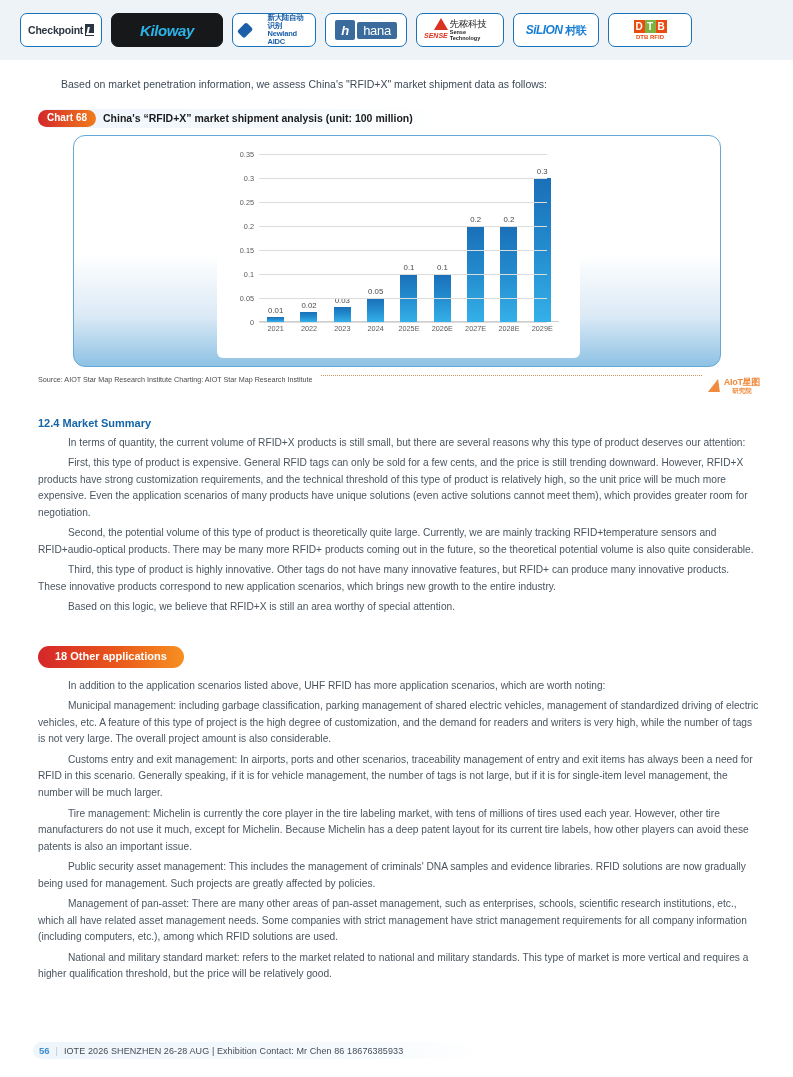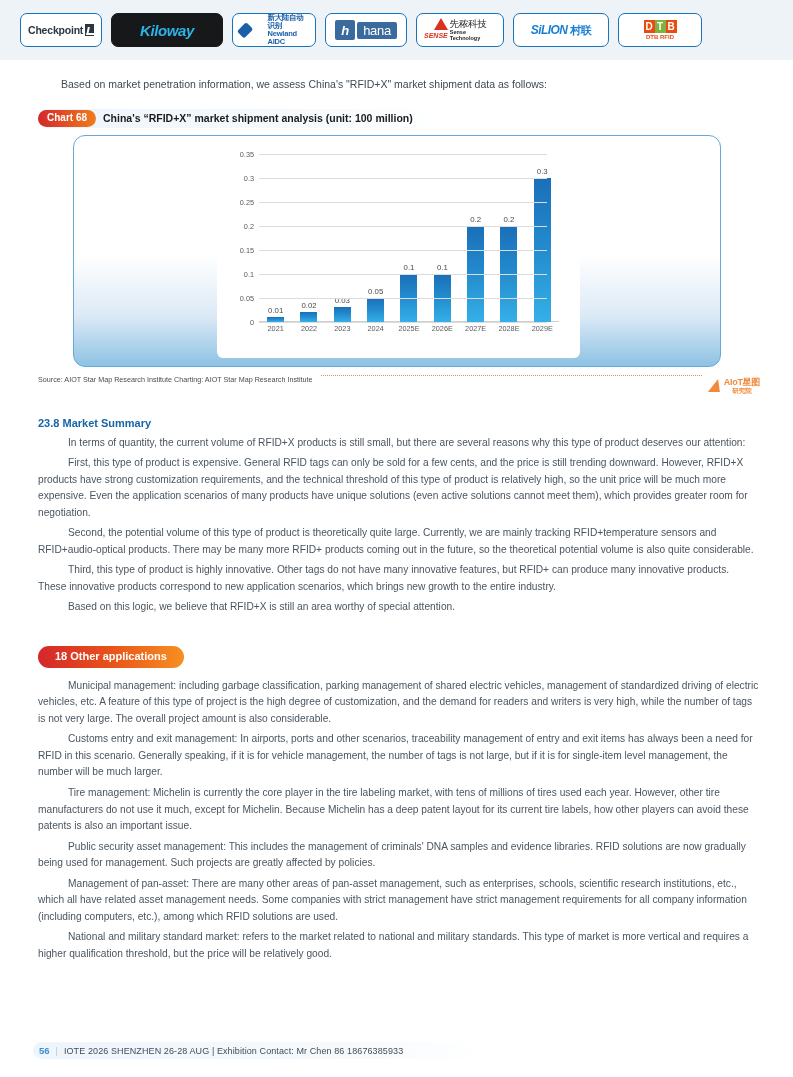--- a/index.html
+++ b/index.html
@@ -41,7 +41,7 @@
   .lb-newland    { width: 84px; }
   .lb-hana       { width: 82px; }
   .lb-sense      { width: 88px; }
-  .lb-silion     { width: 96px; }
+  .lb-silion     { width: 86px; }
   .lb-dtb        { width: 84px; }
 
   .cp-text { font-size: 10.5px; font-weight: bold; color: #2c3642; letter-spacing: -.2px; }

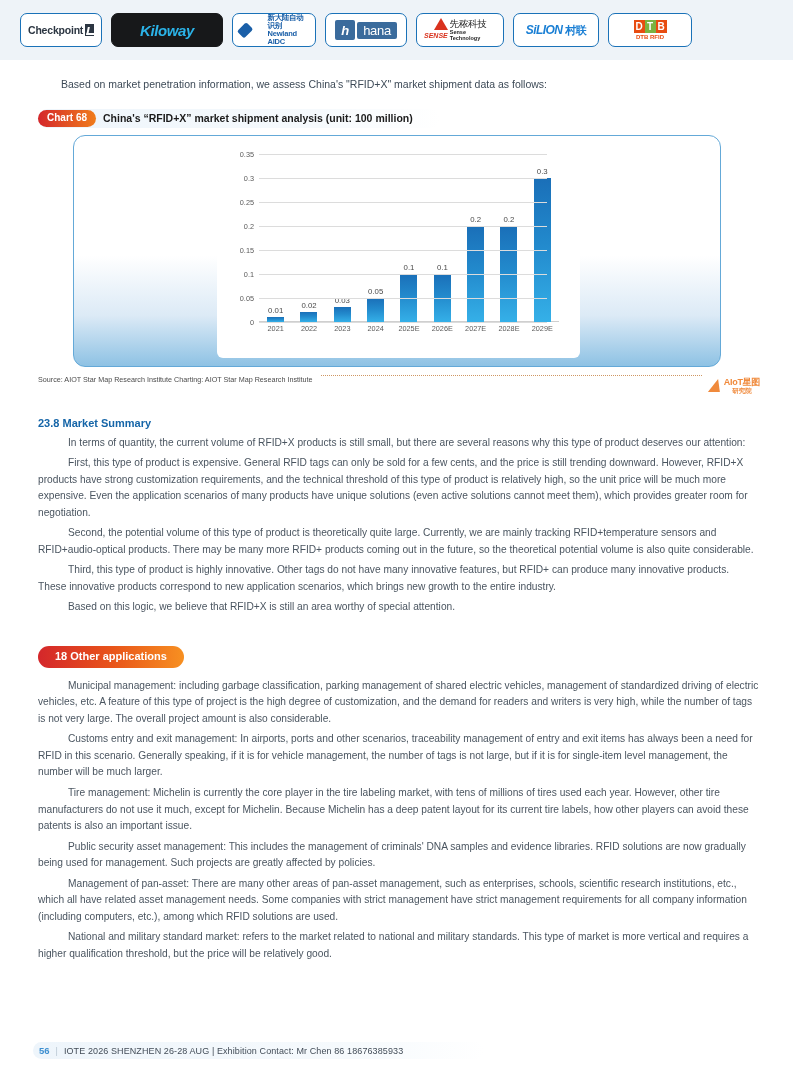--- a/index.html
+++ b/index.html
@@ -448,7 +448,7 @@
     </span>
   </div>
 
-  <h2 class="section-head">23.8 Market Summary</h2>
+  <h2 class="section-head">12.4 Market Summary</h2>
   <p class="body">In terms of quantity, the current volume of RFID+X products is still small, but there are several reasons why this type of product deserves our attention:</p>
   <p class="body">First, this type of product is expensive. General RFID tags can only be sold for a few cents, and the price is still trending downward. However, RFID+X products have strong customization requirements, and the technical threshold of this type of product is relatively high, so the unit price will be much more expensive. Even the application scenarios of many products have unique solutions (even active solutions cannot meet them), which provides greater room for negotiation.</p>
   <p class="body">Second, the potential volume of this type of product is theoretically quite large. Currently, we are mainly tracking RFID+temperature sensors and RFID+audio-optical products. There may be many more RFID+ products coming out in the future, so the theoretical potential volume is also quite considerable.</p>

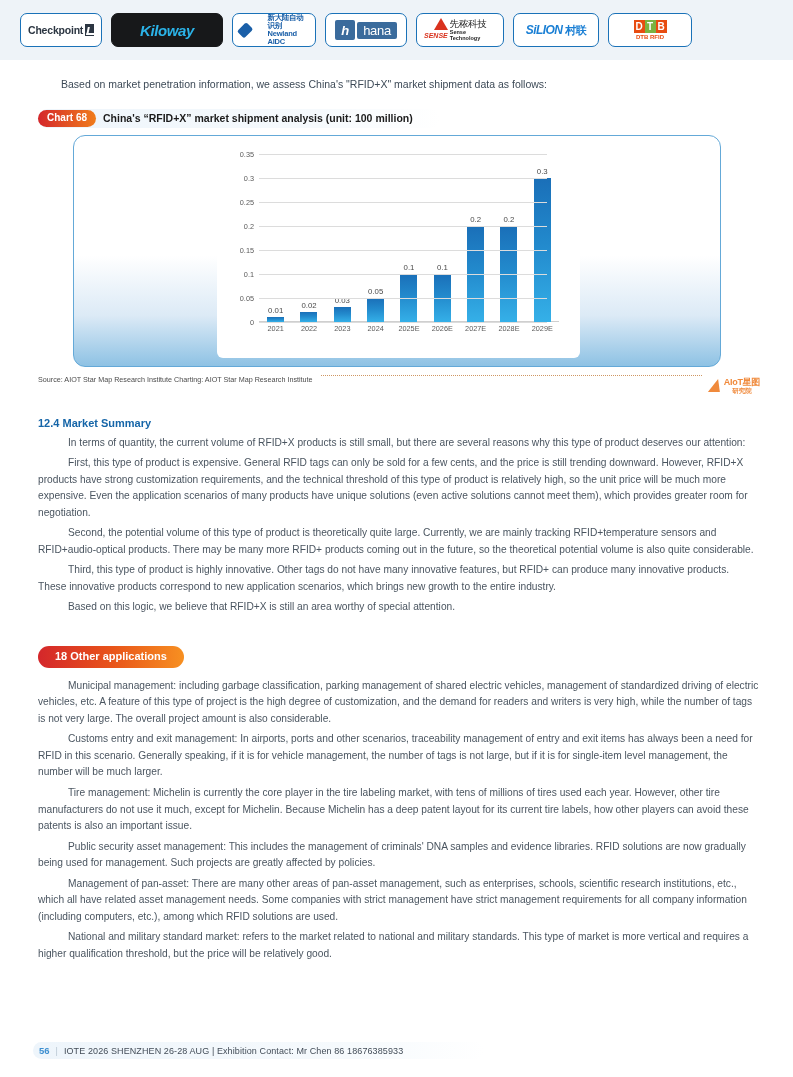--- a/index.html
+++ b/index.html
@@ -457,6 +457,7 @@
 
   <div class="section-badge">18 Other applications</div>
 
+  <p class="body">In addition to the application scenarios listed above, UHF RFID has more application scenarios, which are worth noting:</p>
   <p class="body">Municipal management: including garbage classification, parking management of shared electric vehicles, management of standardized driving of electric vehicles, etc. A feature of this type of project is the high degree of customization, and the demand for readers and writers is very high, while the number of tags is not very large. The overall project amount is also considerable.</p>
   <p class="body">Customs entry and exit management: In airports, ports and other scenarios, traceability management of entry and exit items has always been a need for RFID in this scenario. Generally speaking, if it is for vehicle management, the number of tags is not large, but if it is for single-item level management, the number will be much larger.</p>
   <p class="body">Tire management: Michelin is currently the core player in the tire labeling market, with tens of millions of tires used each year. However, other tire manufacturers do not use it much, except for Michelin. Because Michelin has a deep patent layout for its current tire labels, how other players can avoid these patents is also an important issue.</p>

